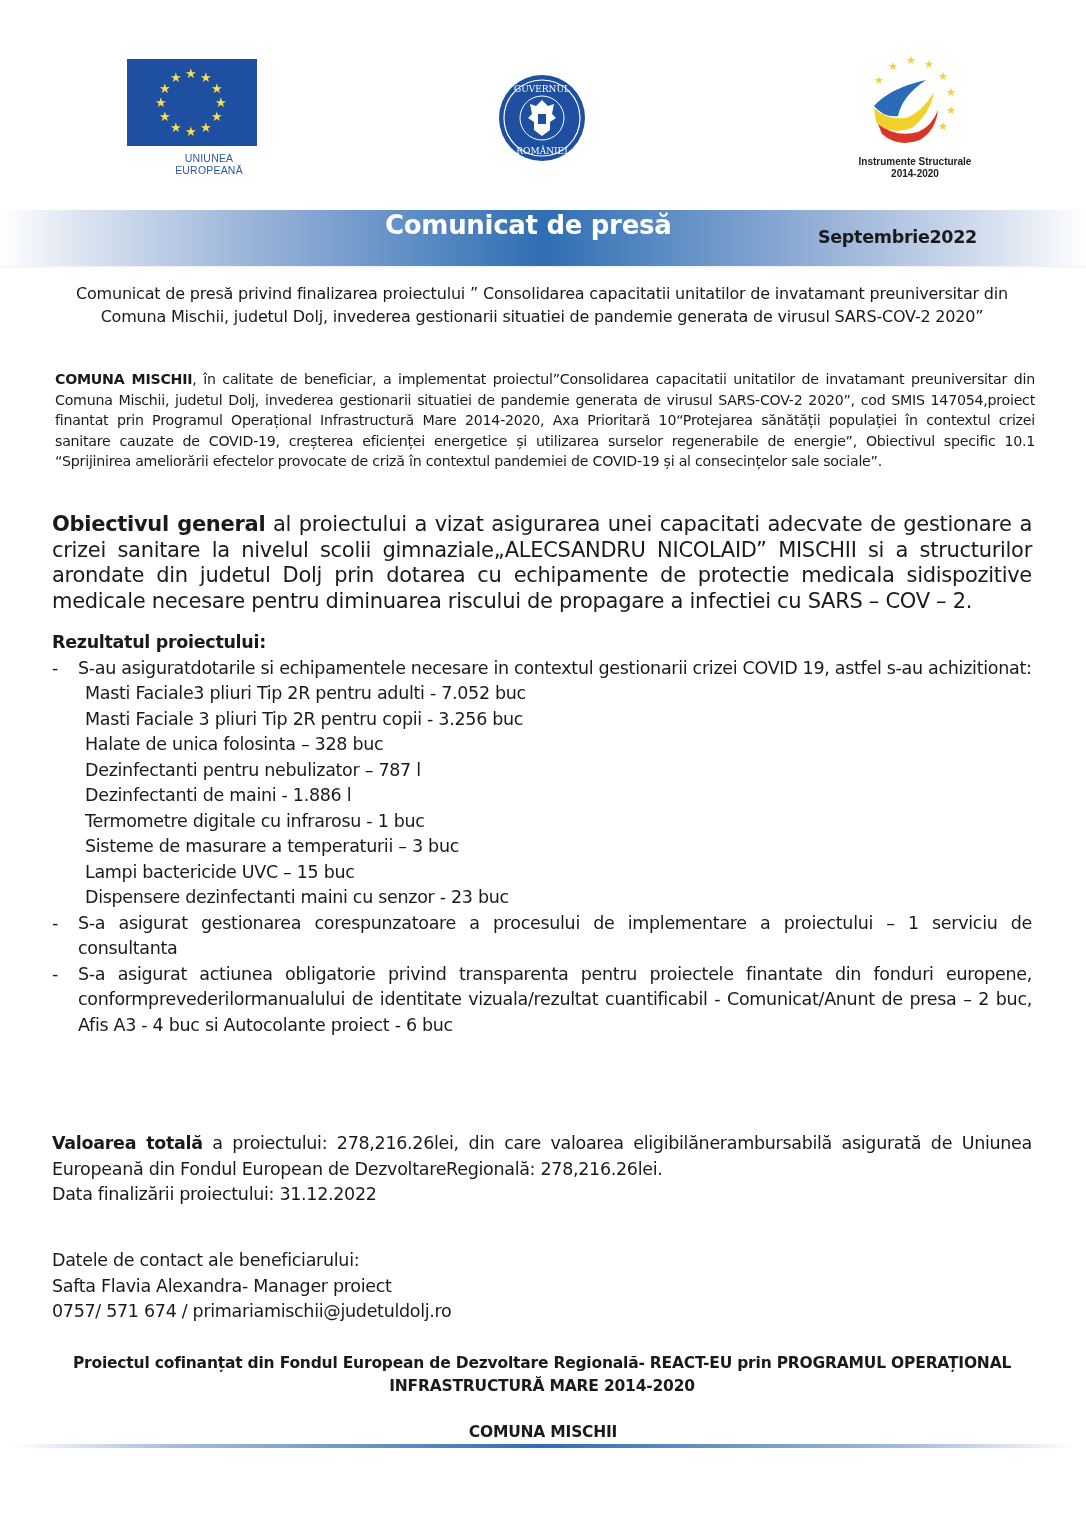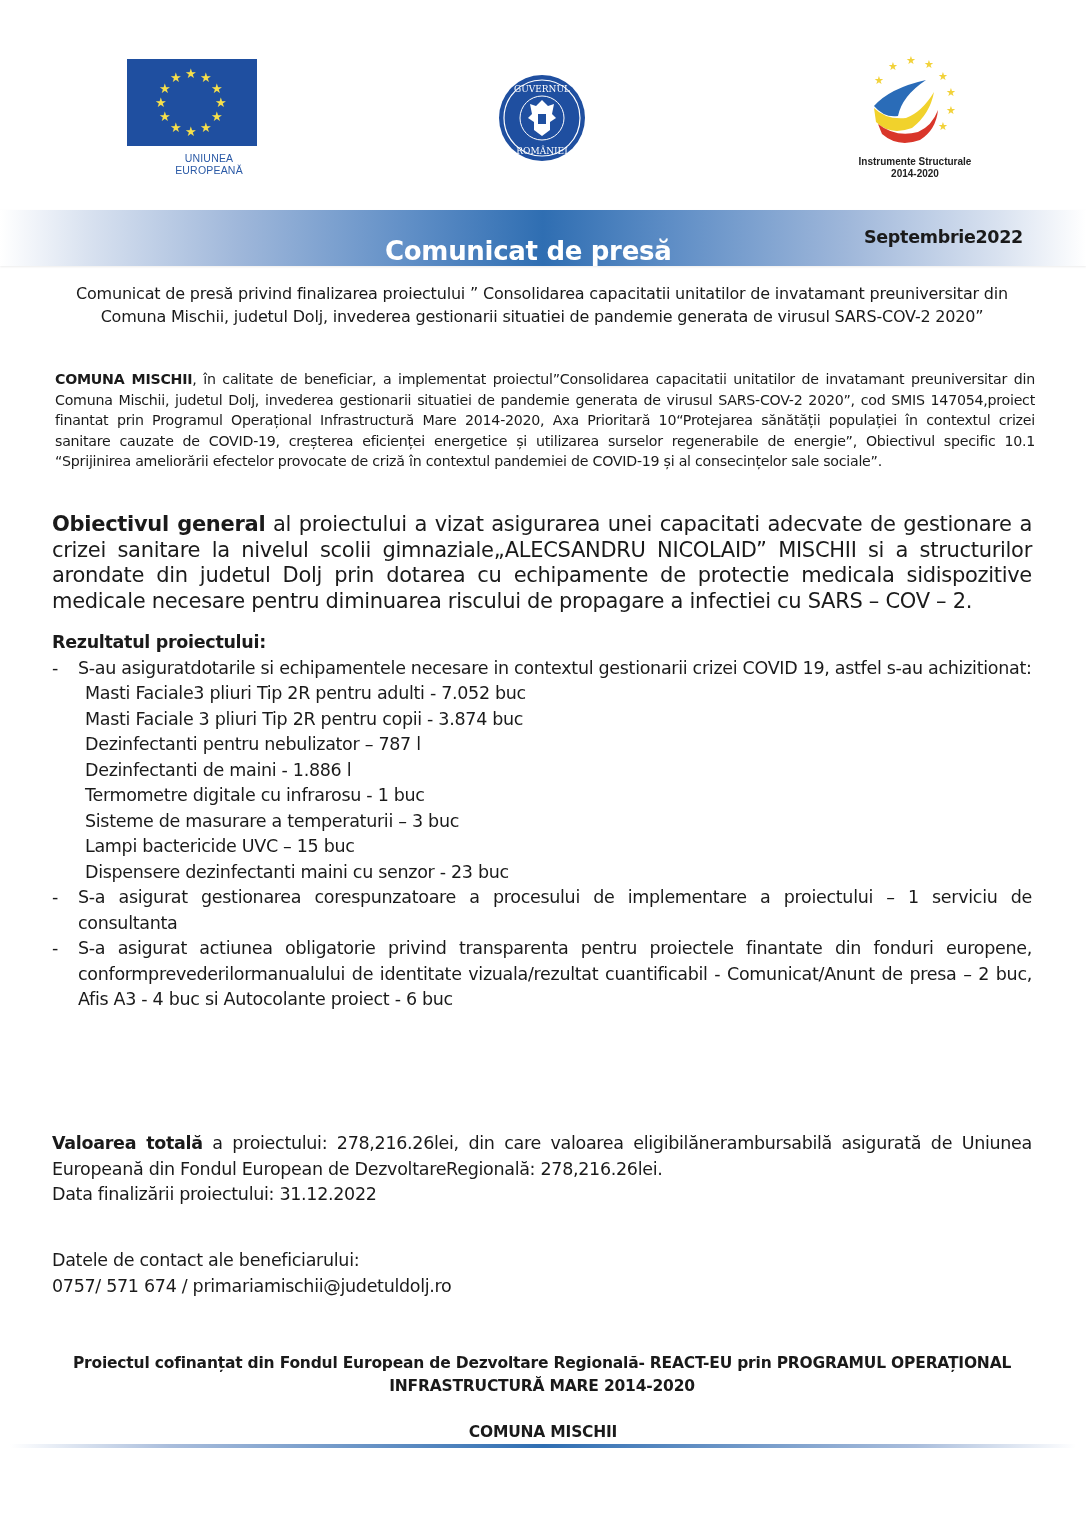--- a/index.html
+++ b/index.html
@@ -16,7 +16,7 @@
   .banner { position: absolute; left: 0; top: 210px; width: 1086px; height: 56px;
     background: linear-gradient(90deg, #ffffff 0%, #d9e2f0 8%, #9fb7da 22%, #5f8ec6 38%, #2f6eb2 50%, #5f8ec6 62%, #9fb7da 78%, #d9e2f0 92%, #ffffff 100%);
     box-shadow: 0 1px 2px rgba(0,0,0,0.08); }
-  .banner-title { position: absolute; left: 385px; top: 26px; font-family: "DejaVu Sans", sans-serif; font-size: 26px; color: #ffffff; font-weight: bold; letter-spacing: -0.3px; }
+  .banner-title { position: absolute; left: 385px; top: 0; font-family: "DejaVu Sans", sans-serif; font-size: 26px; color: #ffffff; font-weight: bold; letter-spacing: -0.3px; }
   .banner-date { position: absolute; left: 864px; top: 17px; font-size: 17.5px; font-weight: bold; color: #1a1a1a; letter-spacing: -0.3px; }
 
   .headline { position: absolute; left: 52px; top: 283px; width: 980px; text-align: center; font-weight: normal; font-size: 16px; line-height: 22.5px; letter-spacing: -0.2px; }

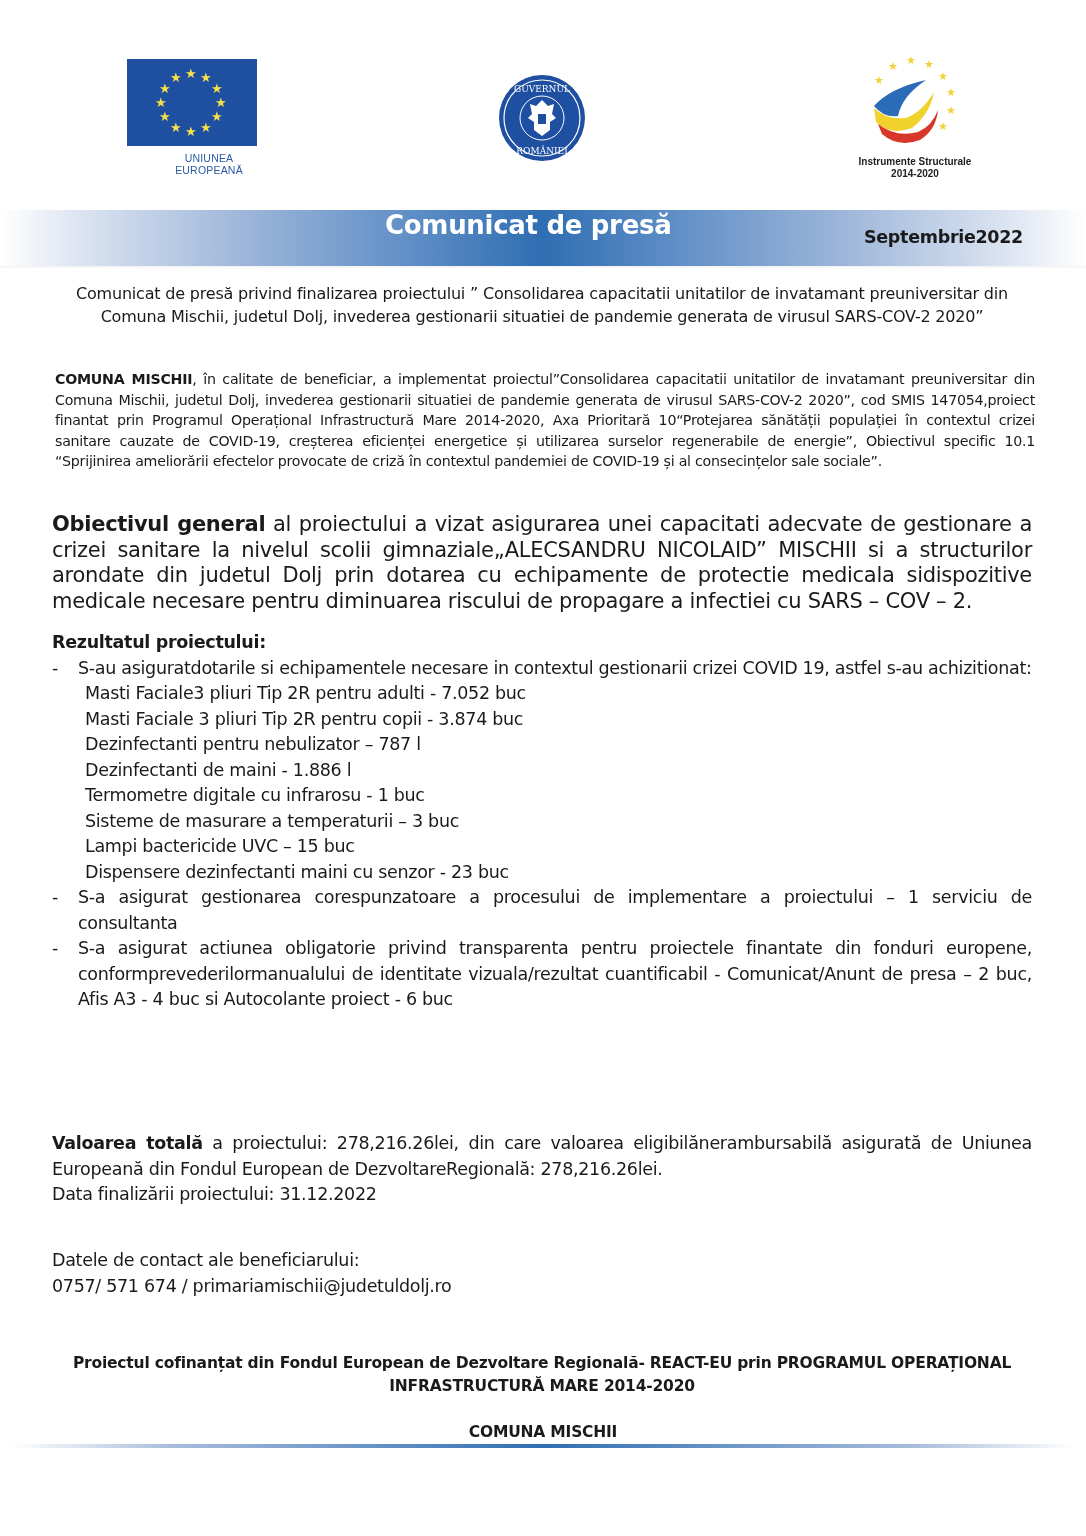--- a/index.html
+++ b/index.html
@@ -17,7 +17,7 @@
     background: linear-gradient(90deg, #ffffff 0%, #d9e2f0 8%, #9fb7da 22%, #5f8ec6 38%, #2f6eb2 50%, #5f8ec6 62%, #9fb7da 78%, #d9e2f0 92%, #ffffff 100%);
     box-shadow: 0 1px 2px rgba(0,0,0,0.08); }
   .banner-title { position: absolute; left: 385px; top: 0; font-family: "DejaVu Sans", sans-serif; font-size: 26px; color: #ffffff; font-weight: bold; letter-spacing: -0.3px; }
-  .banner-date { position: absolute; left: 864px; top: 17px; font-size: 17.5px; font-weight: bold; color: #1a1a1a; letter-spacing: -0.3px; }
+  .banner-date { position: absolute; left: 818px; top: 17px; font-size: 17.5px; font-weight: bold; color: #1a1a1a; letter-spacing: -0.3px; }
 
   .headline { position: absolute; left: 52px; top: 283px; width: 980px; text-align: center; font-weight: normal; font-size: 16px; line-height: 22.5px; letter-spacing: -0.2px; }
   .intro { position: absolute; left: 55px; top: 369px; width: 980px; text-align: justify; font-size: 14.2px; line-height: 20.5px; letter-spacing: -0.25px; }

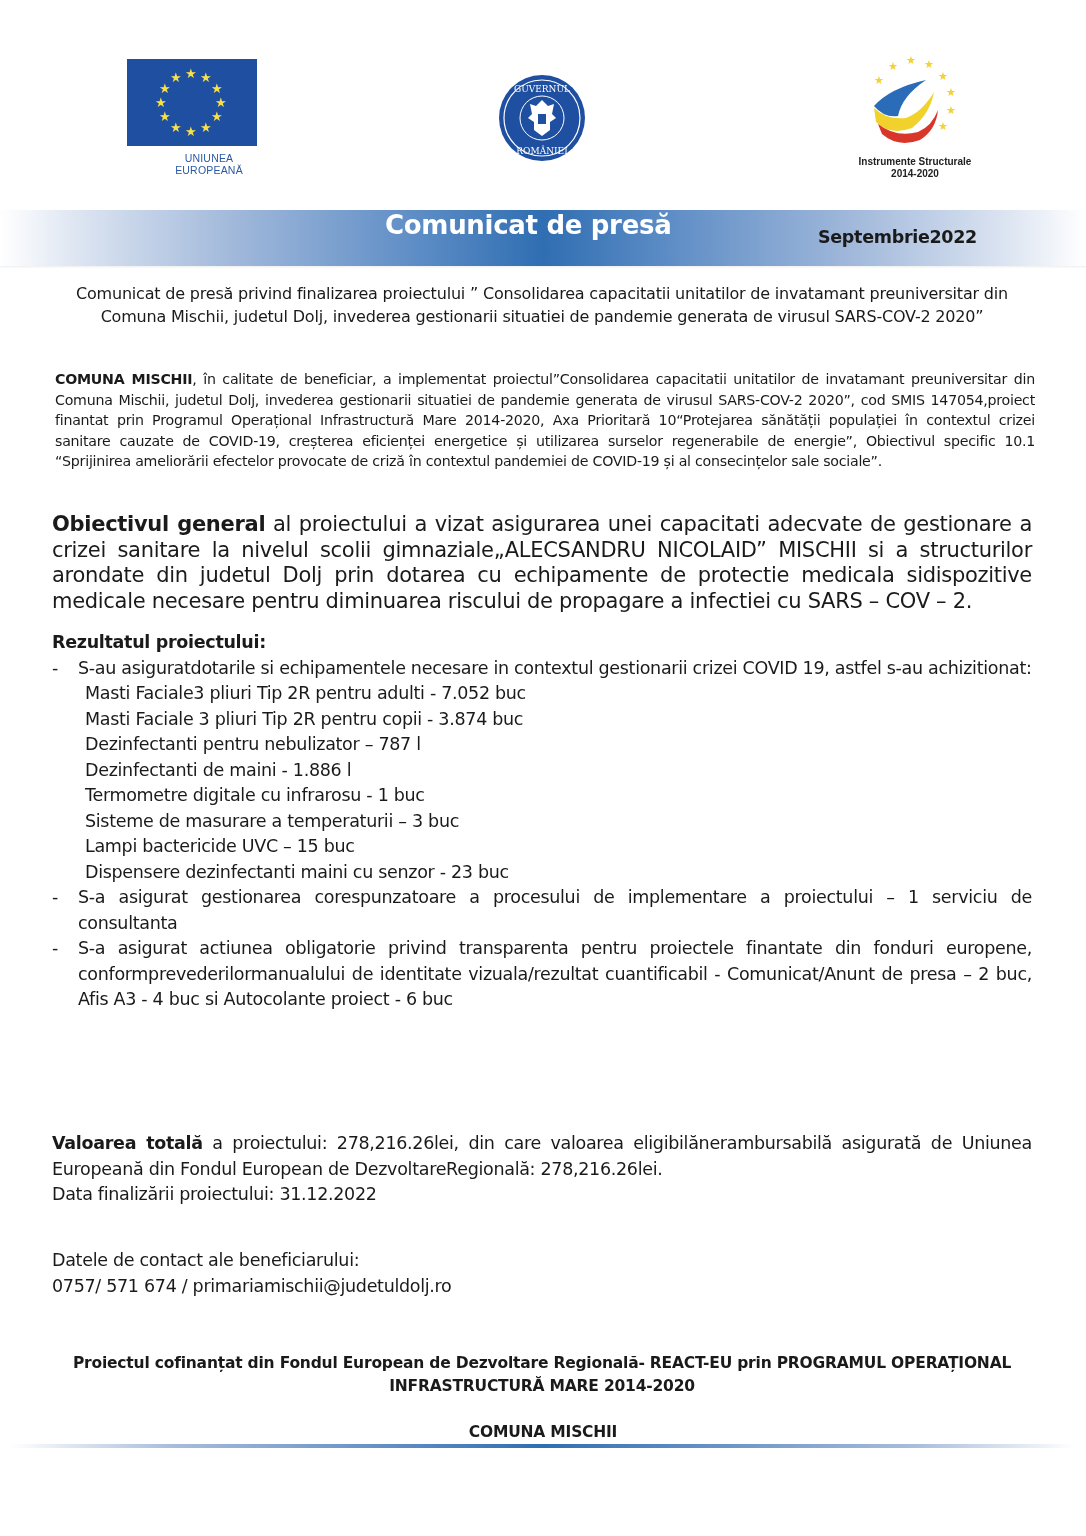--- a/index.html
+++ b/index.html
@@ -112,7 +112,7 @@
   </div>
   <div class="items">
     <div>Masti Faciale3 pliuri Tip 2R pentru adulti - 7.052 buc</div>
-    <div>Masti Faciale 3 pliuri Tip 2R pentru copii - 3.874 buc</div>
+    <div>Masti Faciale 3 pliuri Tip 2R pentru copii - 3.256 buc</div>
     <div>Dezinfectanti pentru nebulizator – 787 l</div>
     <div>Dezinfectanti de maini - 1.886 l</div>
     <div>Termometre digitale cu infrarosu - 1 buc</div>

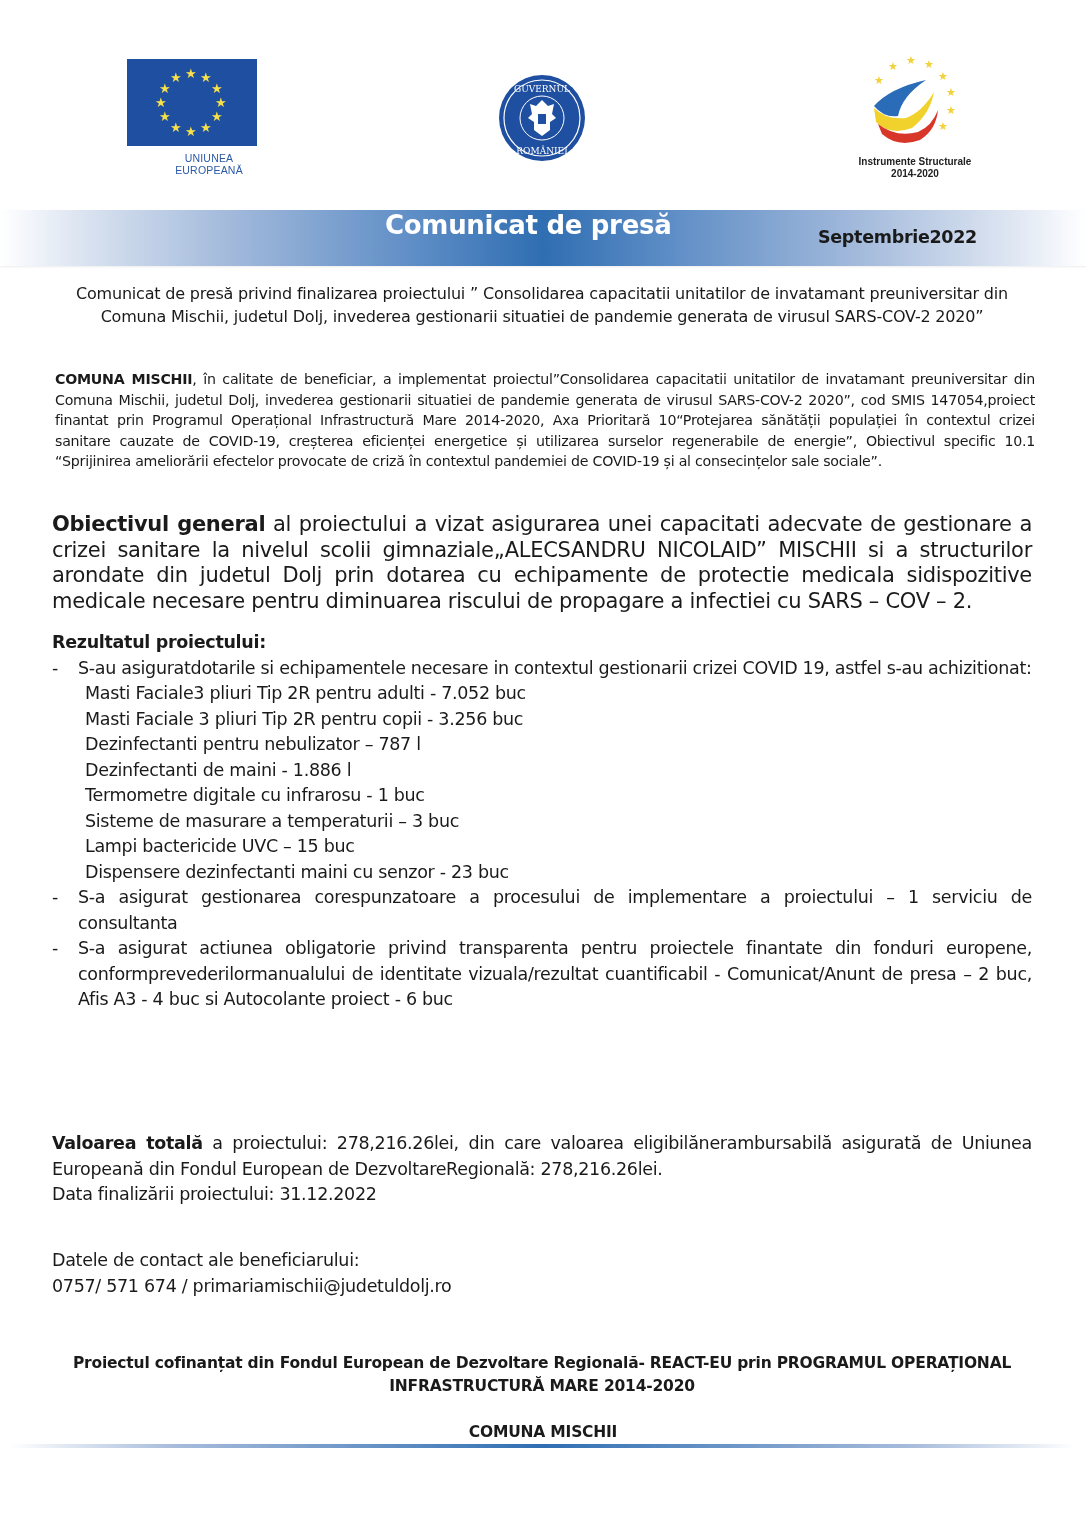--- a/index.html
+++ b/index.html
@@ -113,6 +113,7 @@
   <div class="items">
     <div>Masti Faciale3 pliuri Tip 2R pentru adulti - 7.052 buc</div>
     <div>Masti Faciale 3 pliuri Tip 2R pentru copii - 3.256 buc</div>
+    <div>Halate de unica folosinta – 328 buc</div>
     <div>Dezinfectanti pentru nebulizator – 787 l</div>
     <div>Dezinfectanti de maini - 1.886 l</div>
     <div>Termometre digitale cu infrarosu - 1 buc</div>

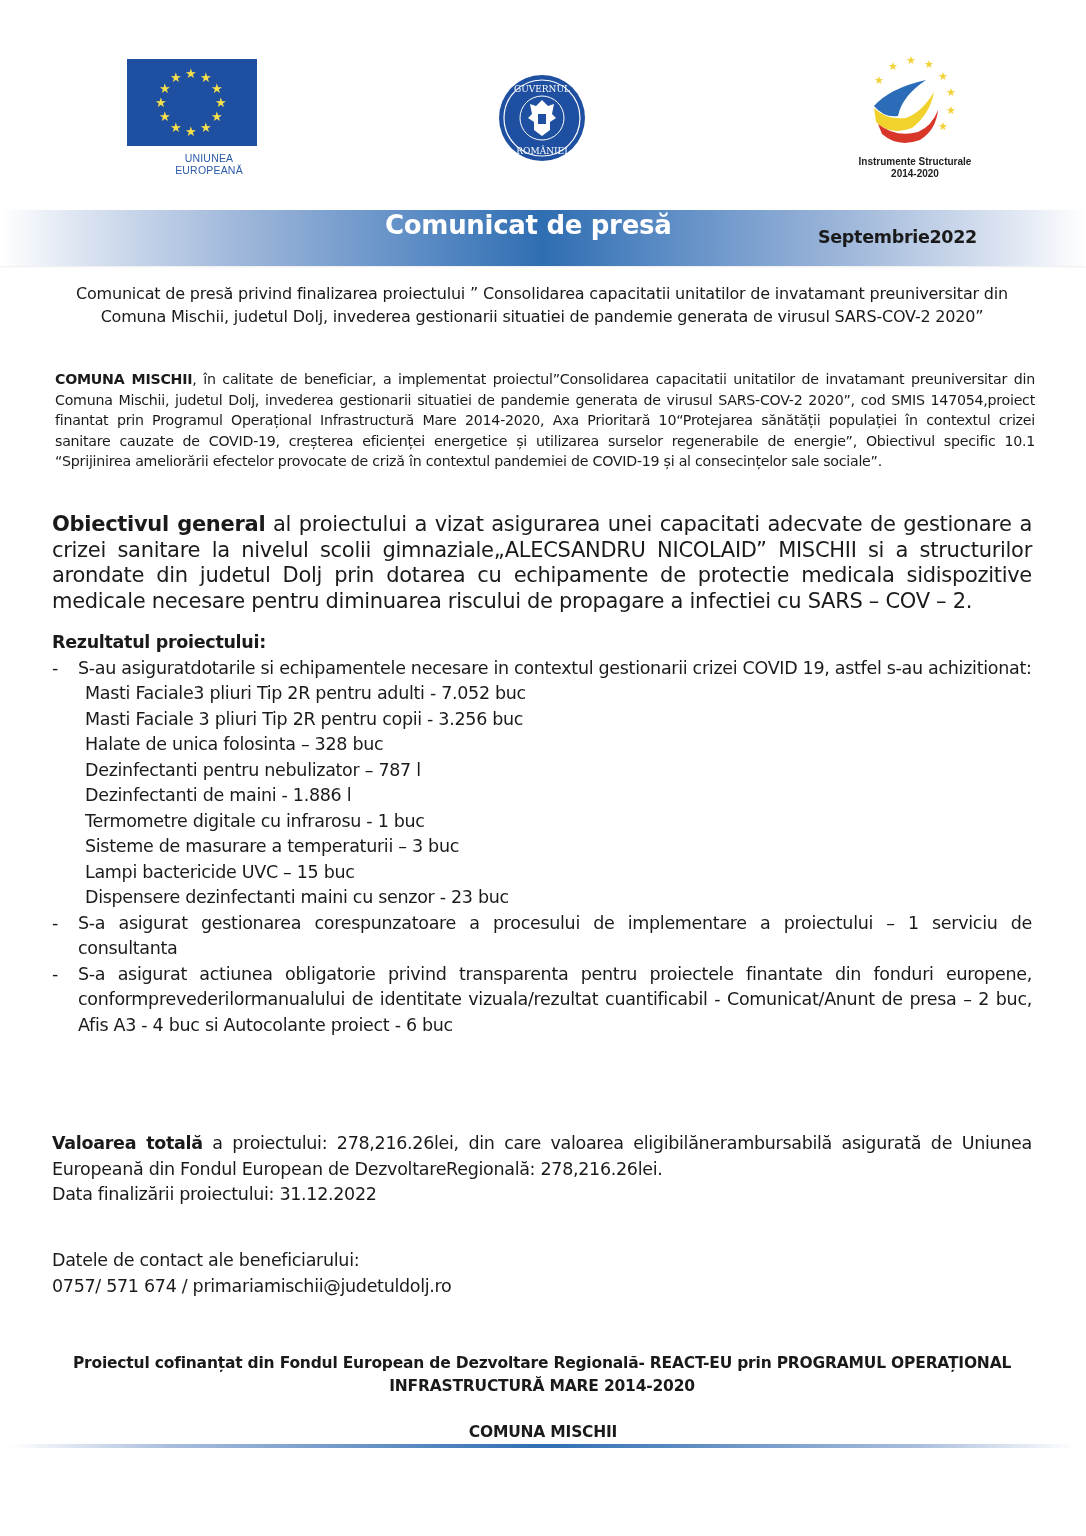--- a/index.html
+++ b/index.html
@@ -138,6 +138,7 @@
 
 <div class="contact">
   <div>Datele de contact ale beneficiarului:</div>
+  <div>Safta Flavia Alexandra- Manager proiect</div>
   <div>0757/ 571 674 / primariamischii@judetuldolj.ro</div>
 </div>
 

